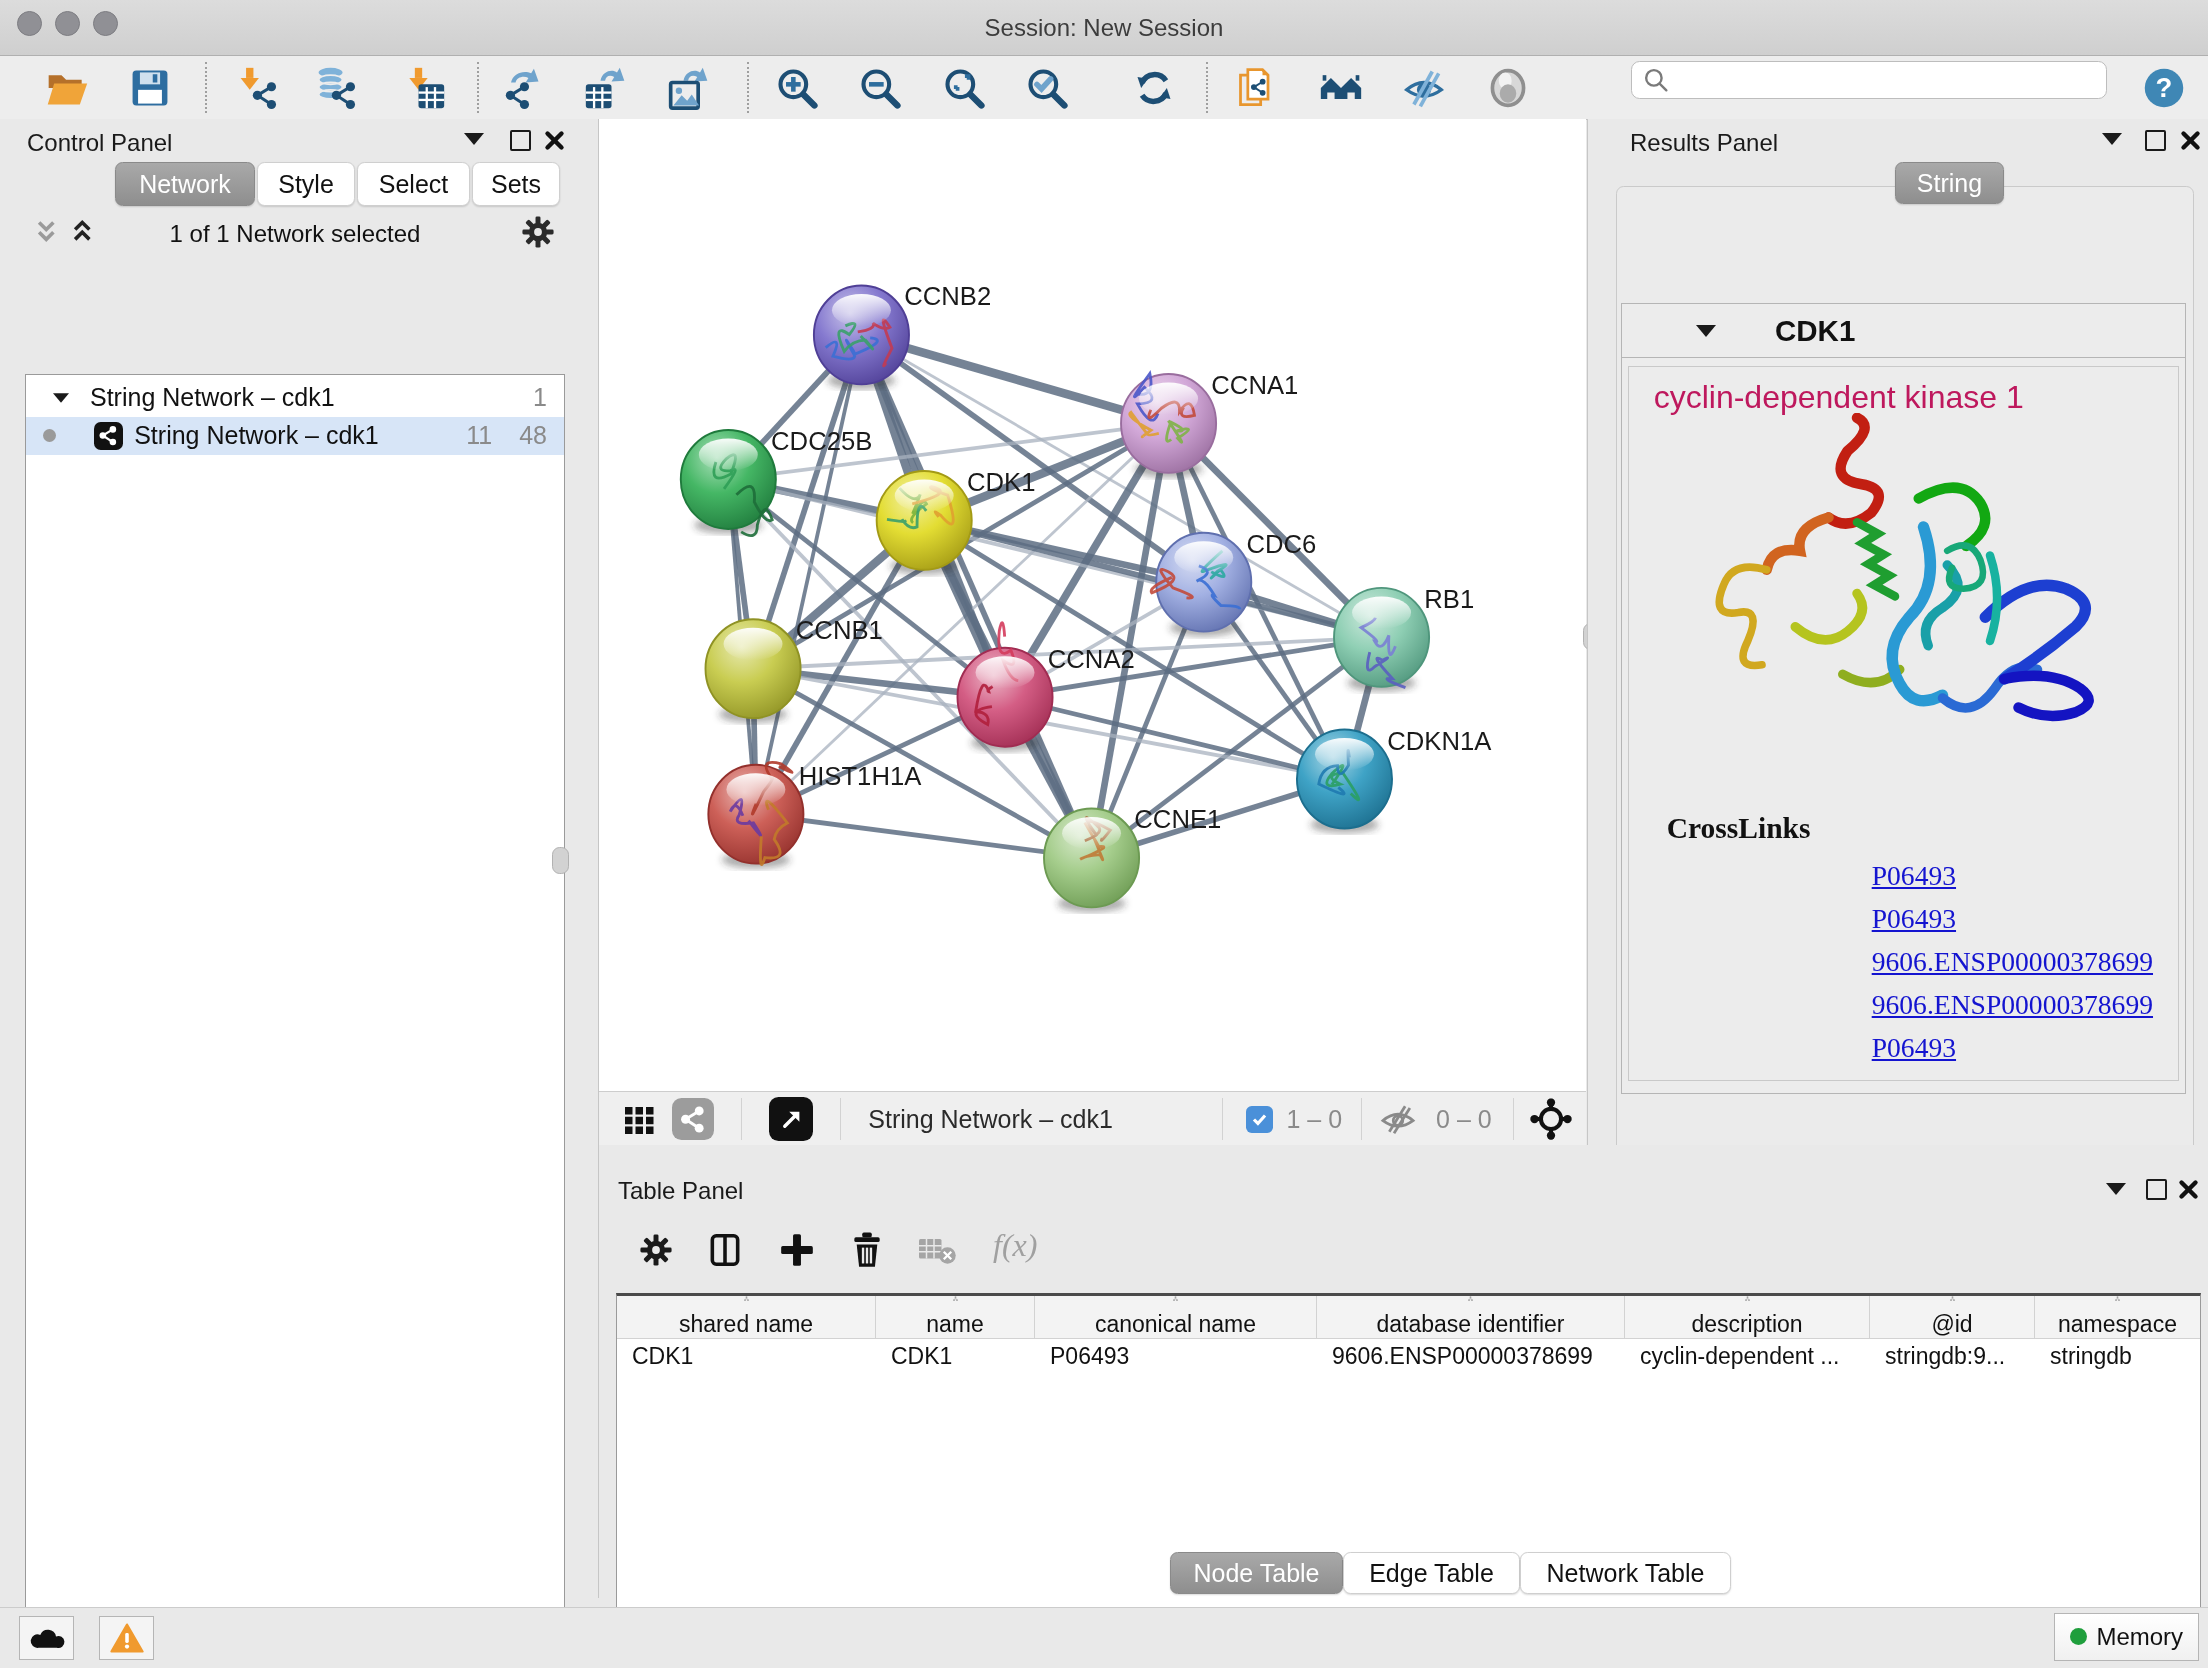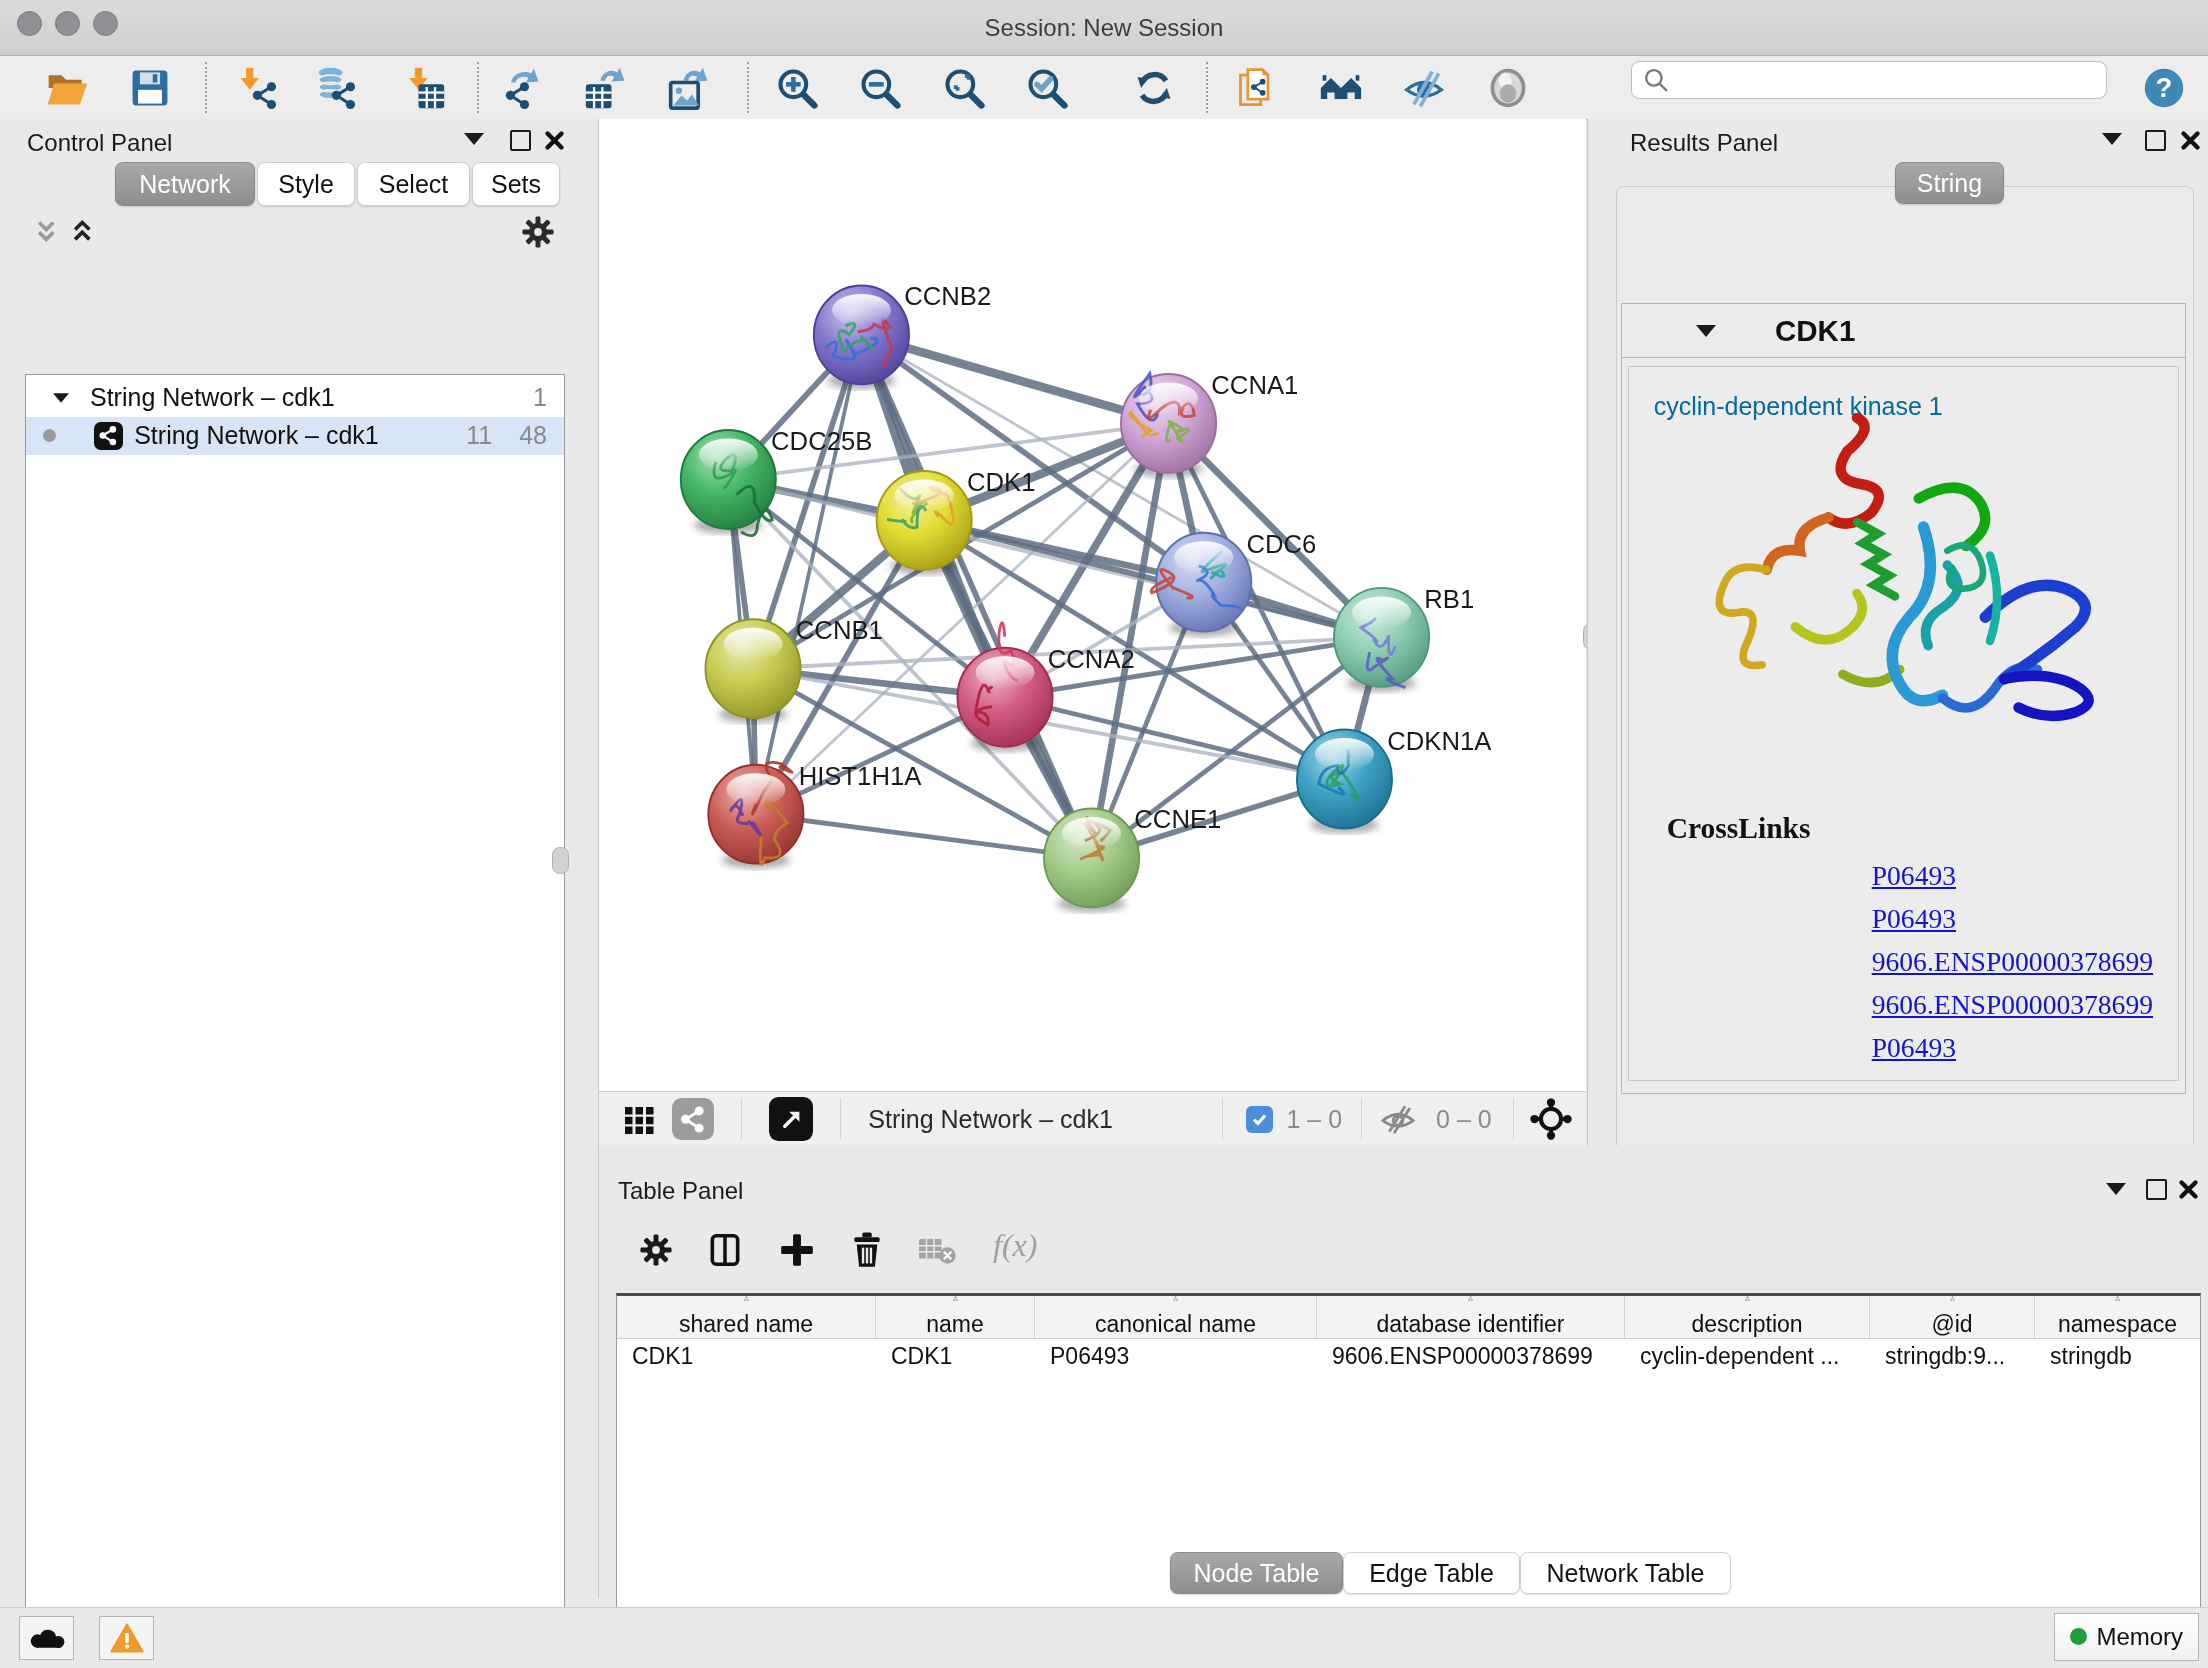--- a/index.html
+++ b/index.html
@@ -366,6 +366,7 @@
         <path d="M8 13 l8-8 8 8 M8 24 l8-8 8 8"></path>
       </svg>
   </div>
+  <div class="abs" style="left:0;top:101px;width:590px;text-align:center;font-size:24px;color:#111">1 of 1 Network selected</div>
   <div class="abs" style="left:521px;top:96px;width:34px;height:34px;color:#2b2b2b">
     <svg width="34" height="34" viewBox="0 0 48 48">
         <use href="#sym-gear"></use>

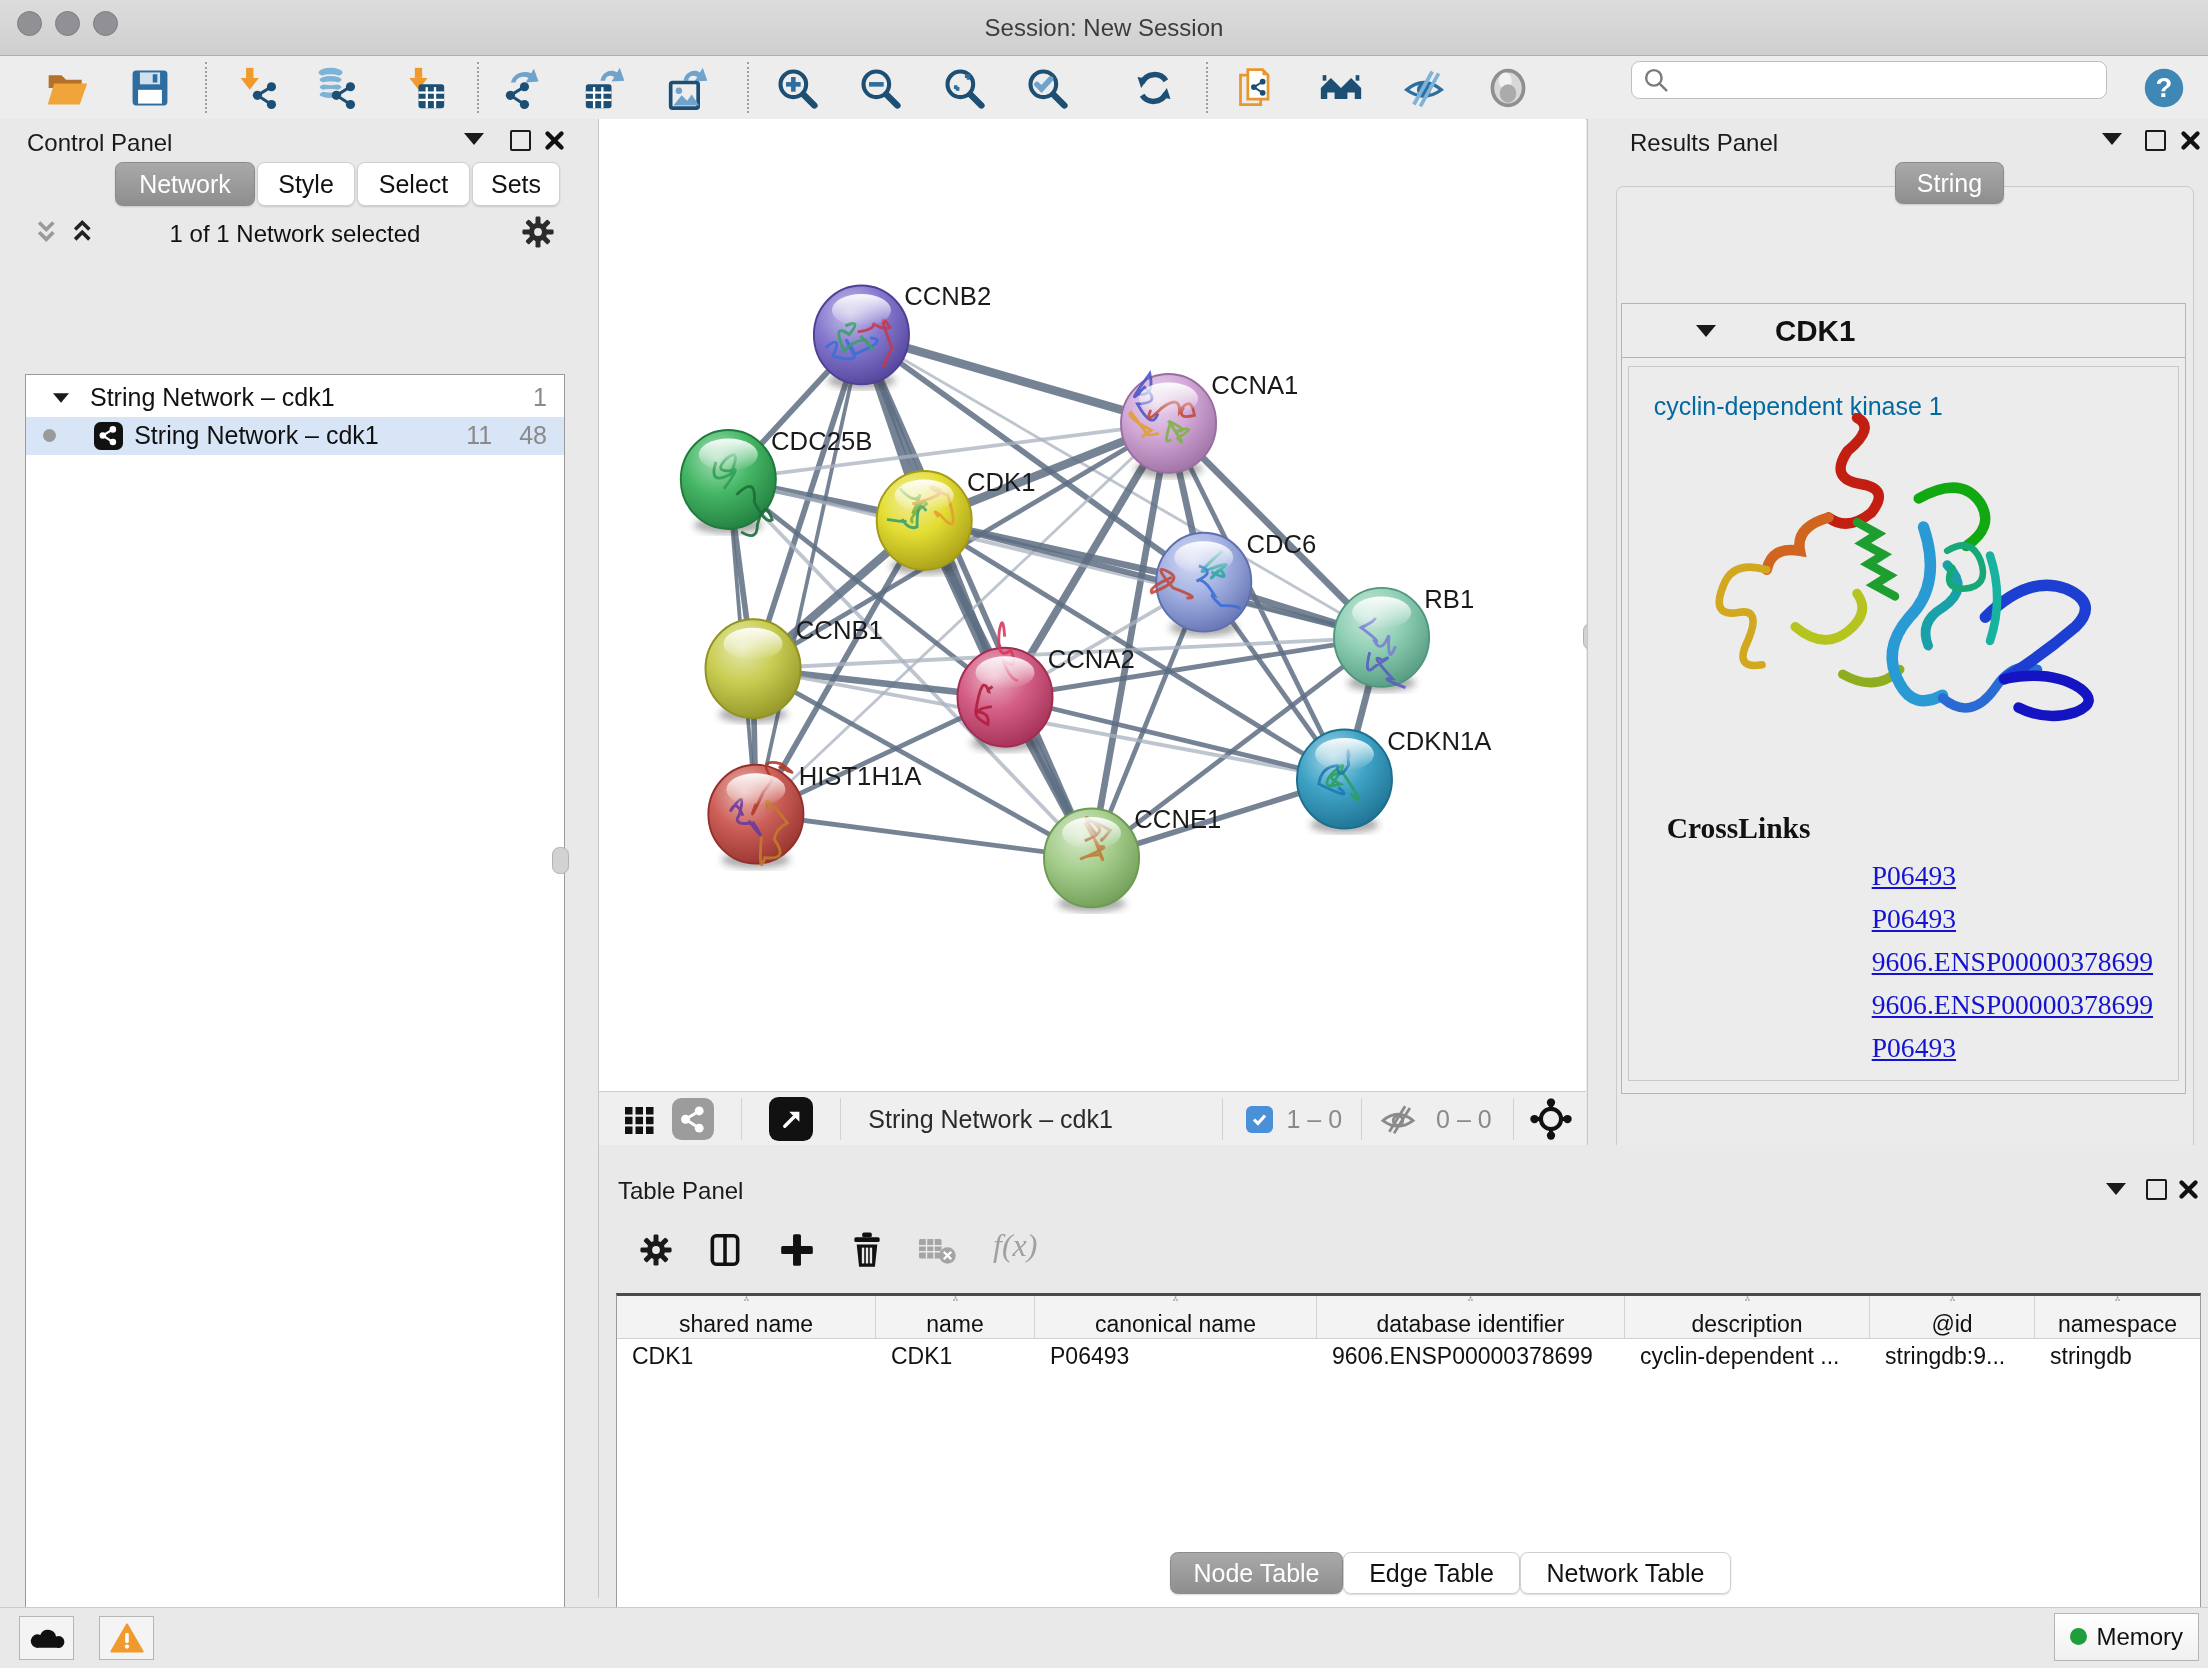--- a/index.html
+++ b/index.html
@@ -663,7 +663,7 @@
       <span style="margin-left:59px;font-size:29.5px;font-weight:bold;color:#111">CDK1</span>
     </div>
     <div style="margin:7.6px 5.7px 5.7px 5.7px;border:1.9px solid #c9c9c9;height:713px;position:relative">
-      <div style="font-size:25px;color:#0369a1;margin:25px 0 0 25px">cyclin-dependent kinase 1</div>
+      <div style="font-size:32px;color:#be185d;margin:12px 0 0 25px">cyclin-dependent kinase 1</div>
 
       <svg width="399" height="380" viewBox="0 0 420 400" style="position:absolute;left:76px;top:46px">
         <g fill="none" stroke-linecap="round">

